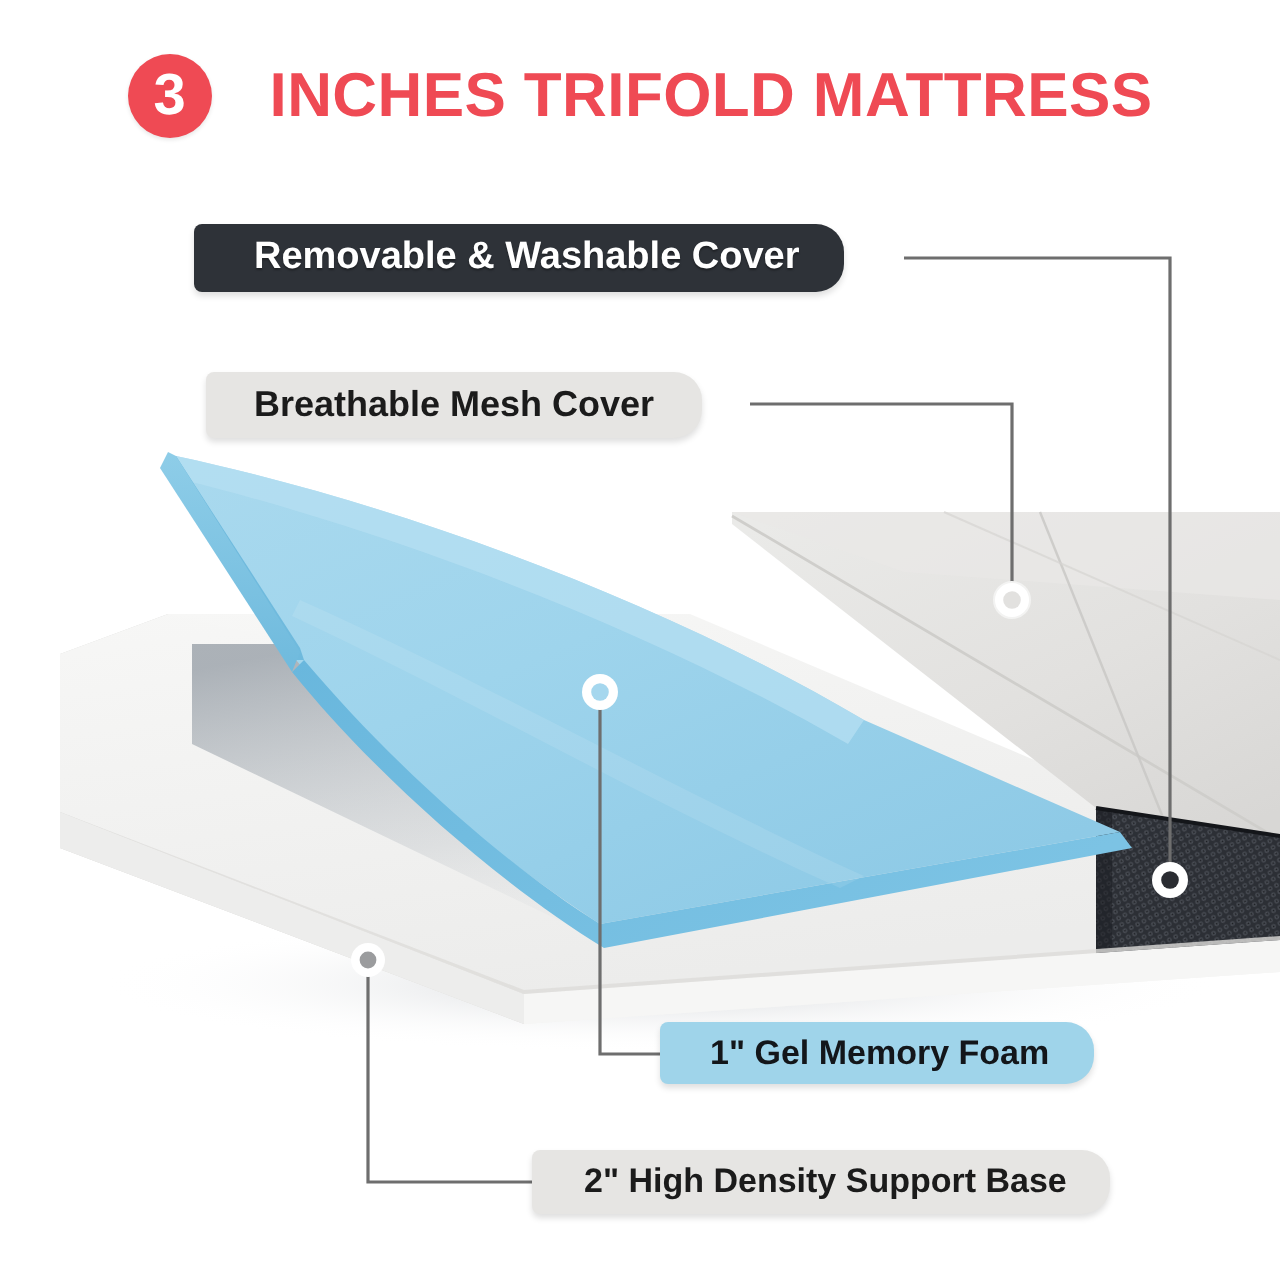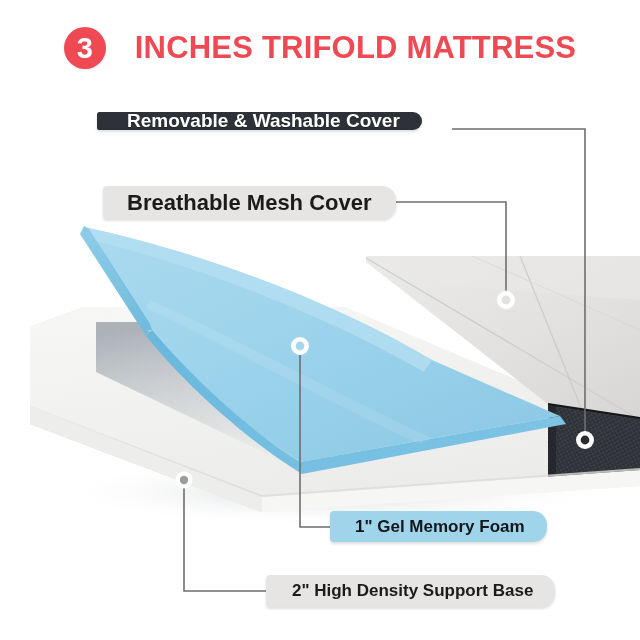--- a/index.html
+++ b/index.html
@@ -60,7 +60,7 @@
     background:#9fd4ea;color:#13161a;
   }
 
-  #badge-cover{left:97px;top:112px;height:18px;padding:0 22px 0 30px;font-size:19px;}
+  #badge-cover{left:97px;top:112px;height:34px;padding:0 22px 0 30px;font-size:19px;}
   #badge-mesh{left:103px;top:186px;height:33px;padding:0 24px 0 24px;font-size:22px;align-items:center;}
   #badge-gel{left:330px;top:511px;height:31px;padding:0 22px 0 25px;font-size:17px;}
   #badge-base{left:266px;top:575px;height:32px;padding:0 22px 0 26px;font-size:17px;}

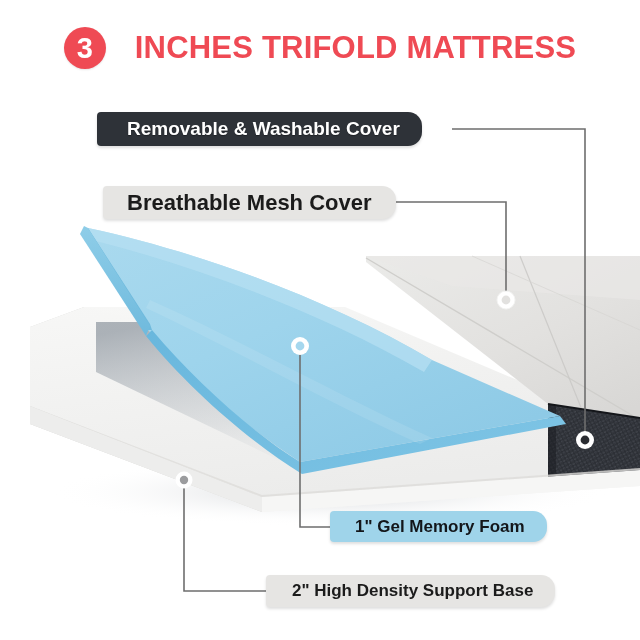--- a/index.html
+++ b/index.html
@@ -61,7 +61,7 @@
   }
 
   #badge-cover{left:97px;top:112px;height:34px;padding:0 22px 0 30px;font-size:19px;}
-  #badge-mesh{left:103px;top:186px;height:33px;padding:0 24px 0 24px;font-size:22px;align-items:center;}
+  #badge-mesh{left:103px;top:186px;height:33px;padding:0 24px 0 24px;font-size:18px;align-items:center;}
   #badge-gel{left:330px;top:511px;height:31px;padding:0 22px 0 25px;font-size:17px;}
   #badge-base{left:266px;top:575px;height:32px;padding:0 22px 0 26px;font-size:17px;}
 

